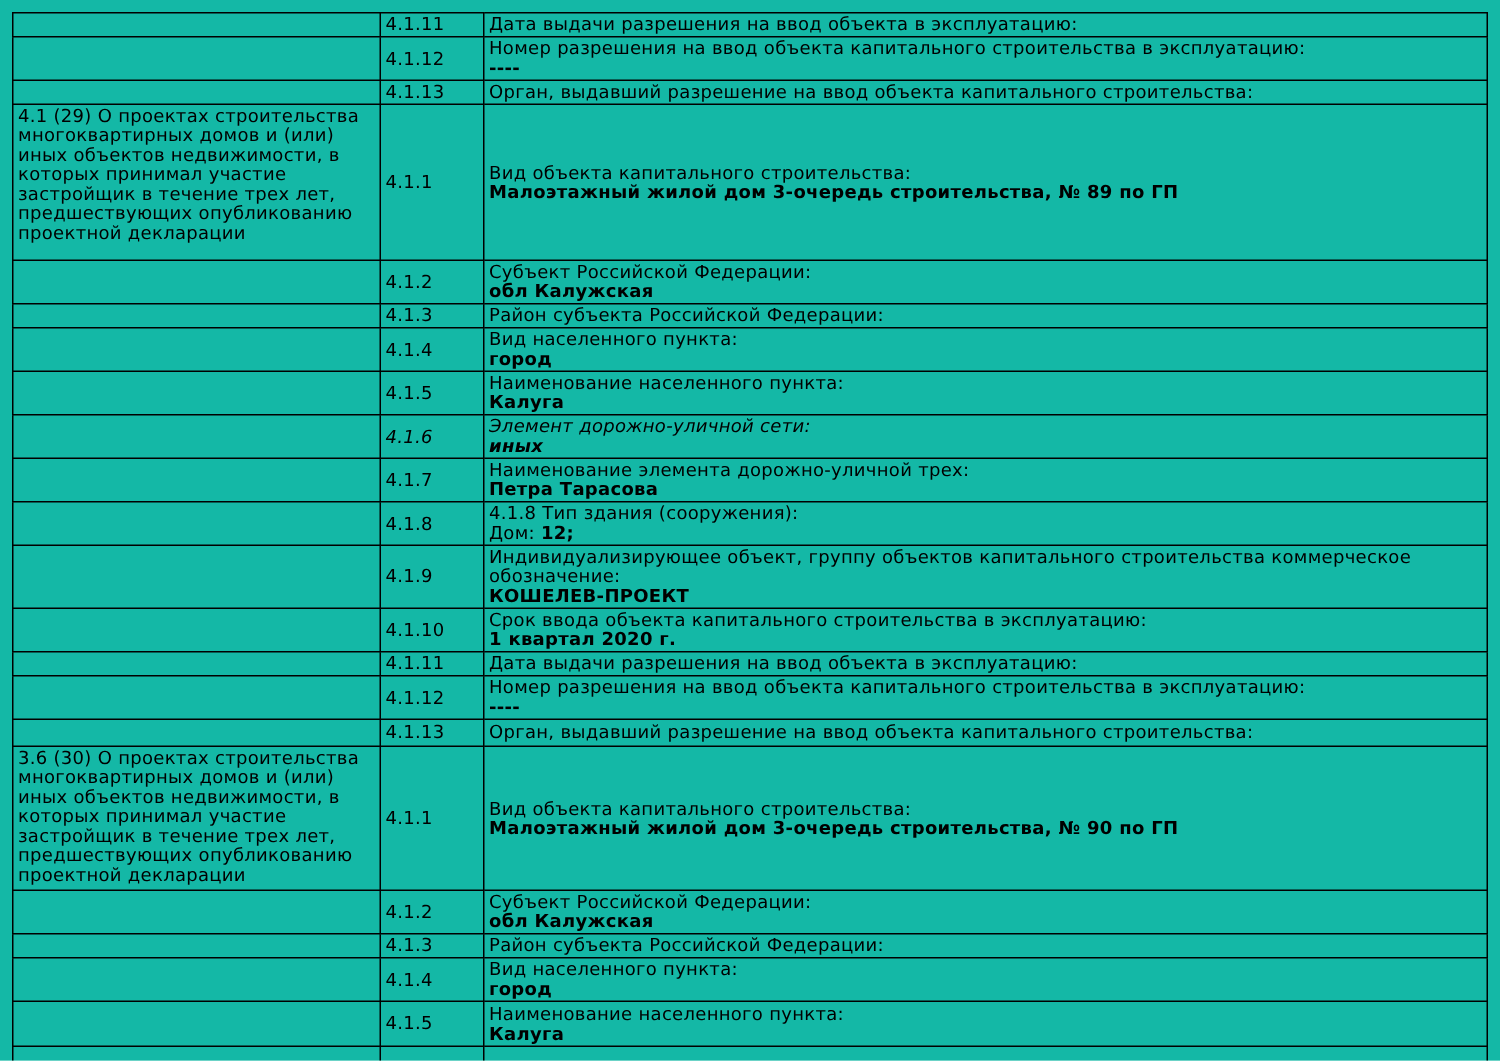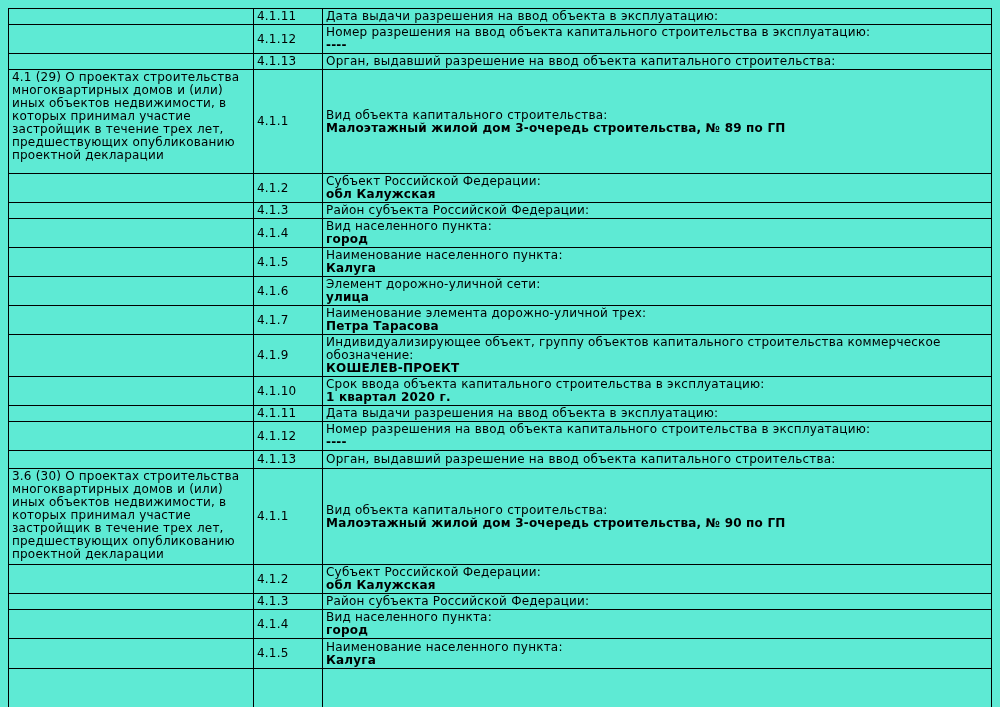--- a/index.html
+++ b/index.html
@@ -19,7 +19,7 @@
     width: 1000px;
     height: 707px;
     overflow: hidden;
-    background: #5eead4;
+    background: #14b8a6;
   }
   table.decl {
     position: absolute;

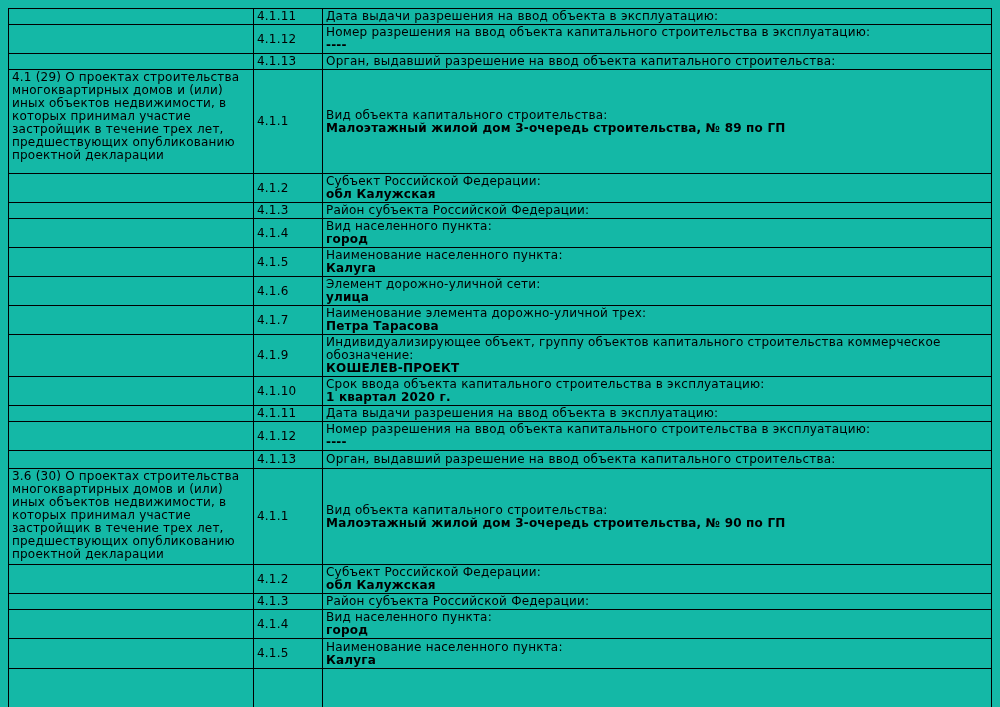--- a/index.html
+++ b/index.html
@@ -122,7 +122,7 @@
             <div><span class="b">Калуга</span></div>
           </td>
         </tr>
-        <tr style="height: 28px;">
+        <tr style="height: 28px; font-style: italic;">
           <td class="c-left"></td>
           <td class="c-num">4.1.6</td>
           <td class="c-main">

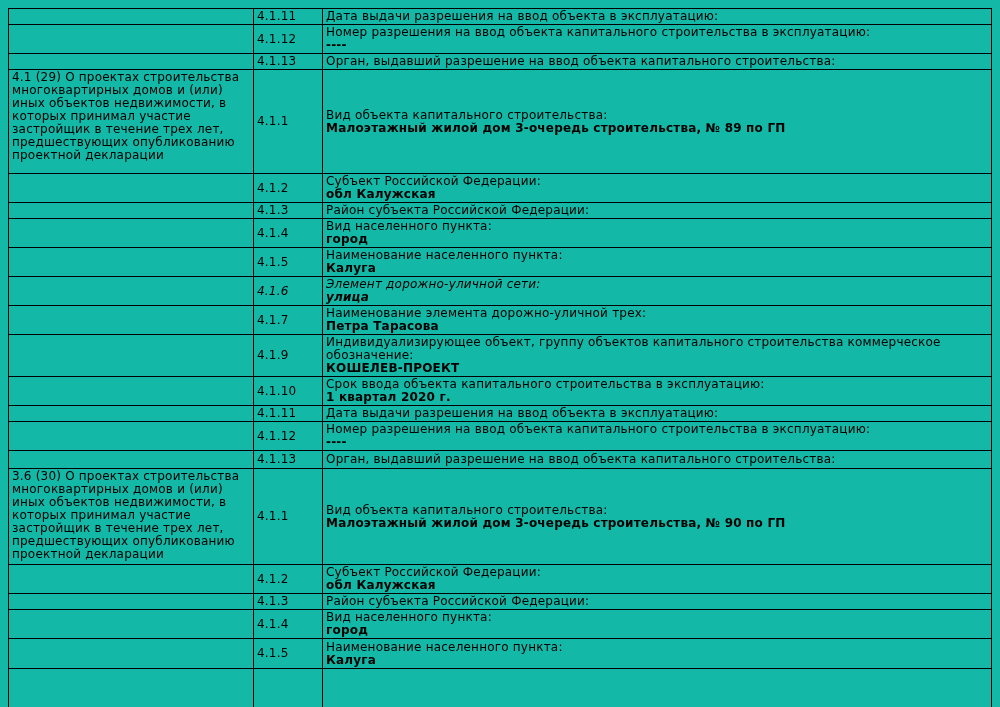--- a/index.html
+++ b/index.html
@@ -127,7 +127,7 @@
           <td class="c-num">4.1.6</td>
           <td class="c-main">
             <div><span>Элемент дорожно-уличной сети:</span></div>
-            <div><span class="b">улица</span></div>
+            <div><span class="b">иных</span></div>
           </td>
         </tr>
         <tr style="height: 27px;">

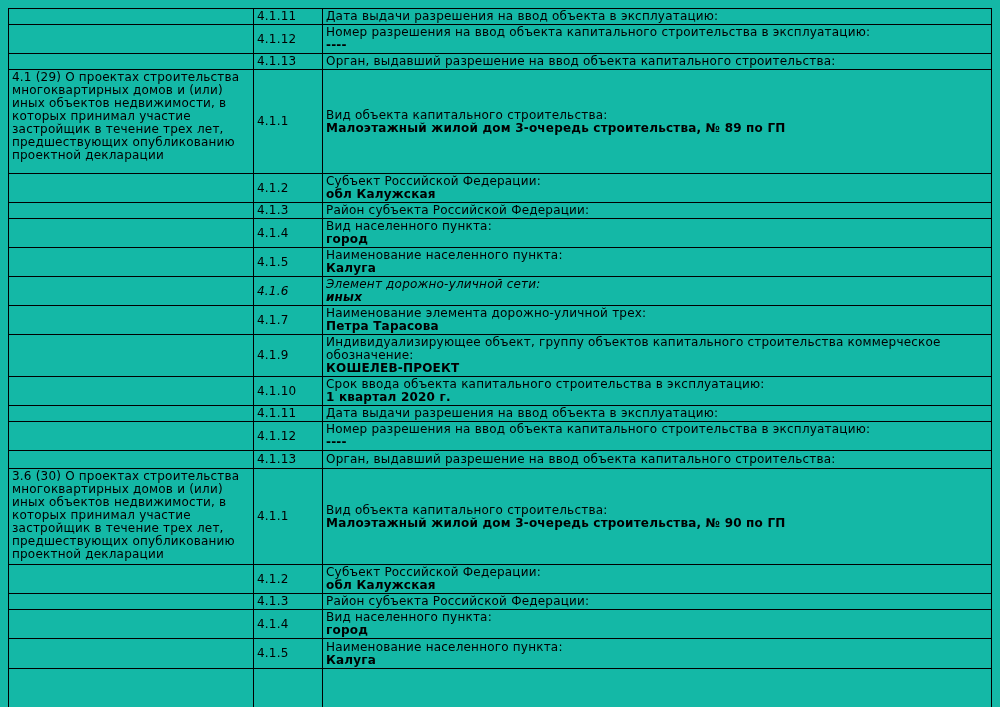--- a/index.html
+++ b/index.html
@@ -138,6 +138,14 @@
             <div><span class="b">Петра Тарасова</span></div>
           </td>
         </tr>
+        <tr style="height: 28px;">
+          <td class="c-left"></td>
+          <td class="c-num">4.1.8</td>
+          <td class="c-main">
+            <div><span>4.1.8 Тип здания (сооружения):</span></div>
+            <div><span>Дом: </span><span class="b">12;</span></div>
+          </td>
+        </tr>
         <tr style="height: 42px;">
           <td class="c-left"></td>
           <td class="c-num">4.1.9</td>

